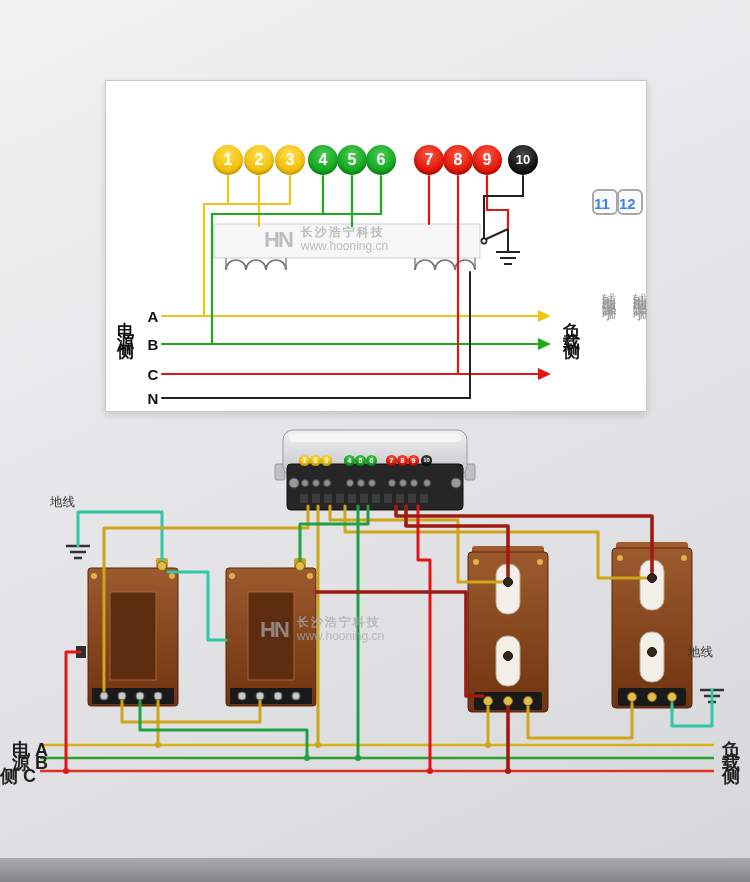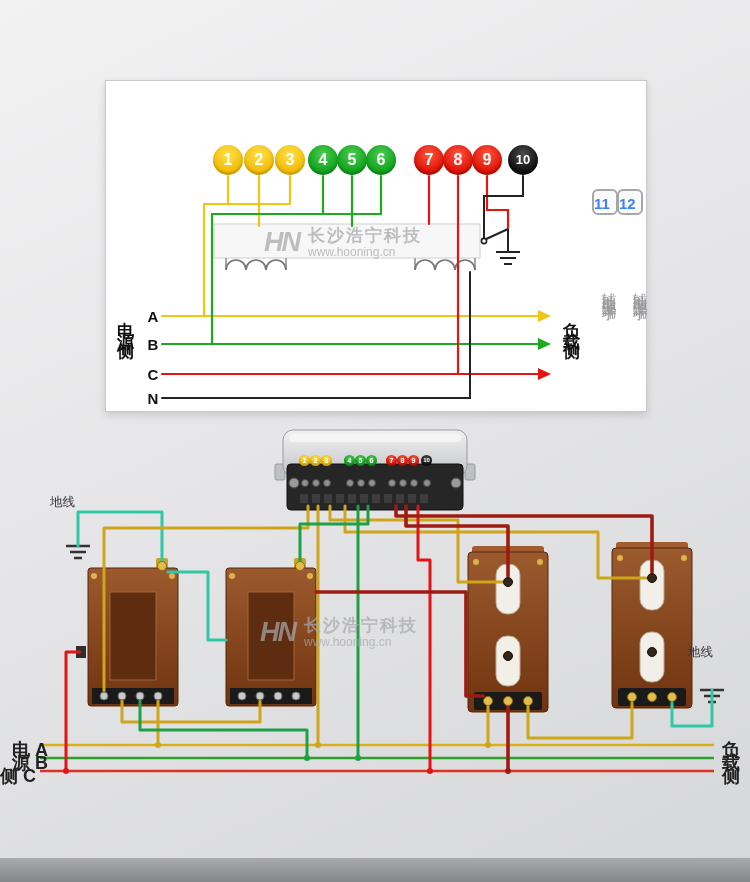--- a/index.html
+++ b/index.html
@@ -32,7 +32,7 @@
     box-sizing:border-box;display:flex;align-items:center;justify-content:center;
     font-size:14px;font-weight:600;color:#111;white-space:pre-line;text-align:center;line-height:1.35;}
   .wm{position:absolute;display:flex;align-items:center;gap:9px;opacity:.72;pointer-events:none;}
-  .wm .logo{font-style:italic;font-weight:900;font-size:27px;color:#a7a8ab;letter-spacing:-2px;}
+  .wm .logo{font-weight:900;font-size:22px;color:#a7a8ab;letter-spacing:-2px;}
   .wm .col{display:flex;flex-direction:column;line-height:1.15;}
   .wm .name{font-size:17px;font-weight:bold;color:#a7a8ab;letter-spacing:2px;}
   .wm .url{font-size:12px;color:#a7a8ab;}

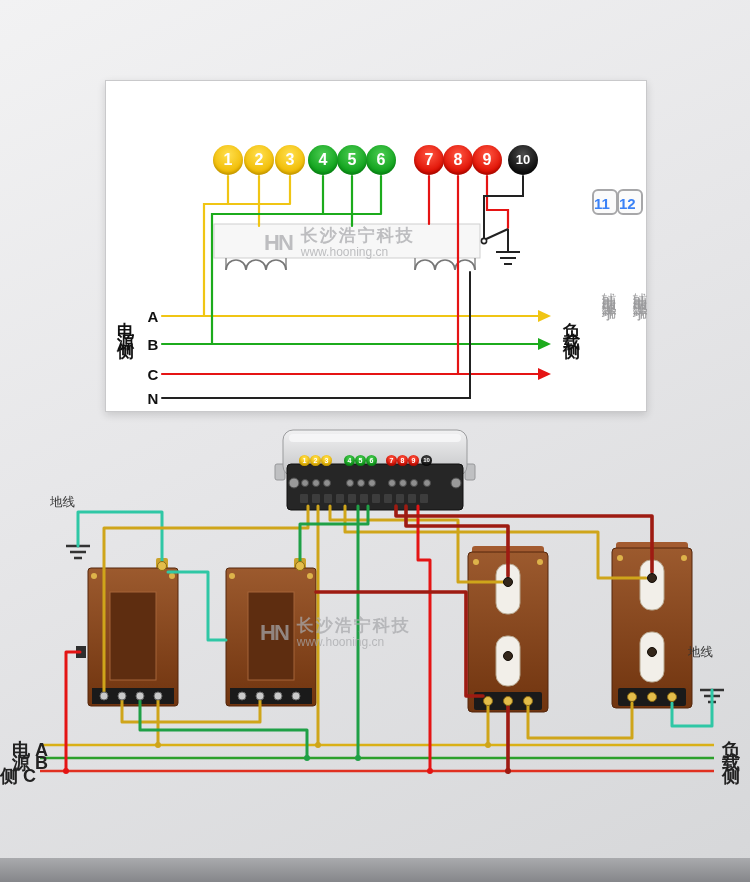--- a/index.html
+++ b/index.html
@@ -34,7 +34,7 @@
   .wm{position:absolute;display:flex;align-items:center;gap:9px;opacity:.72;pointer-events:none;}
   .wm .logo{font-weight:900;font-size:22px;color:#a7a8ab;letter-spacing:-2px;}
   .wm .col{display:flex;flex-direction:column;line-height:1.15;}
-  .wm .name{font-size:17px;font-weight:bold;color:#a7a8ab;letter-spacing:2px;}
+  .wm .name{font-size:12px;font-weight:bold;color:#a7a8ab;letter-spacing:2px;}
   .wm .url{font-size:12px;color:#a7a8ab;}
   .mdot{position:absolute;top:455px;width:11px;height:11px;border-radius:50%;
     color:#fff;font-weight:bold;font-size:7px;line-height:11px;text-align:center;}

